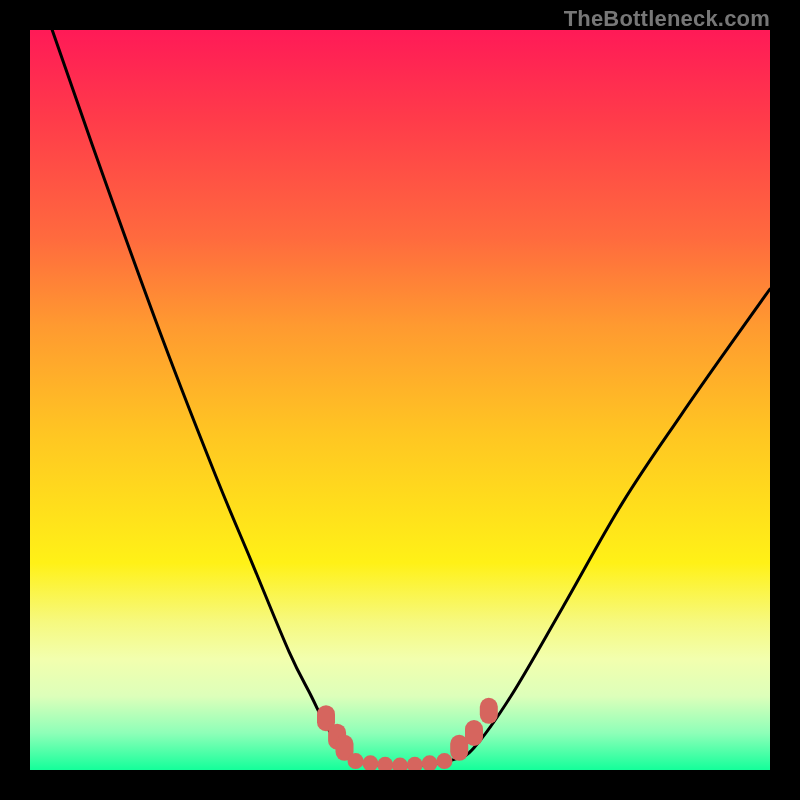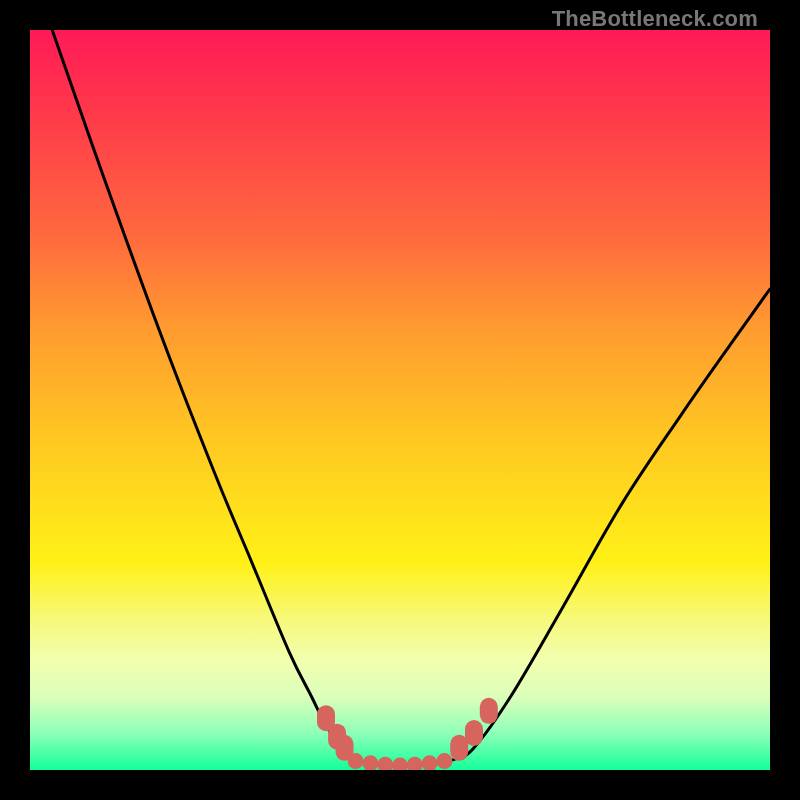--- a/index.html
+++ b/index.html
@@ -43,7 +43,7 @@
   .attribution {
     position: absolute;
     top: 6px;
-    right: 42px;
+    right: 30px;
     font-size: 22px;
     font-weight: 600;
     color: #777;

